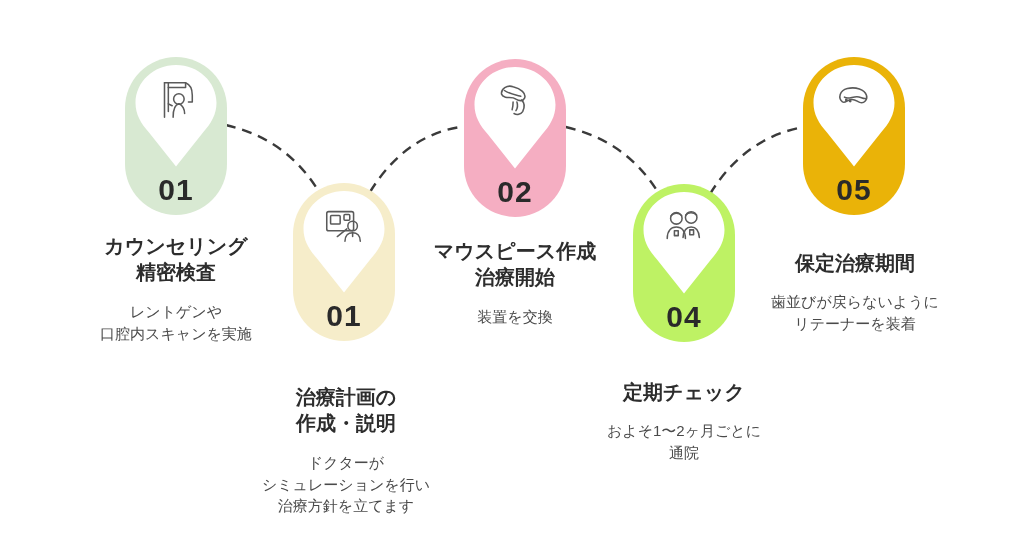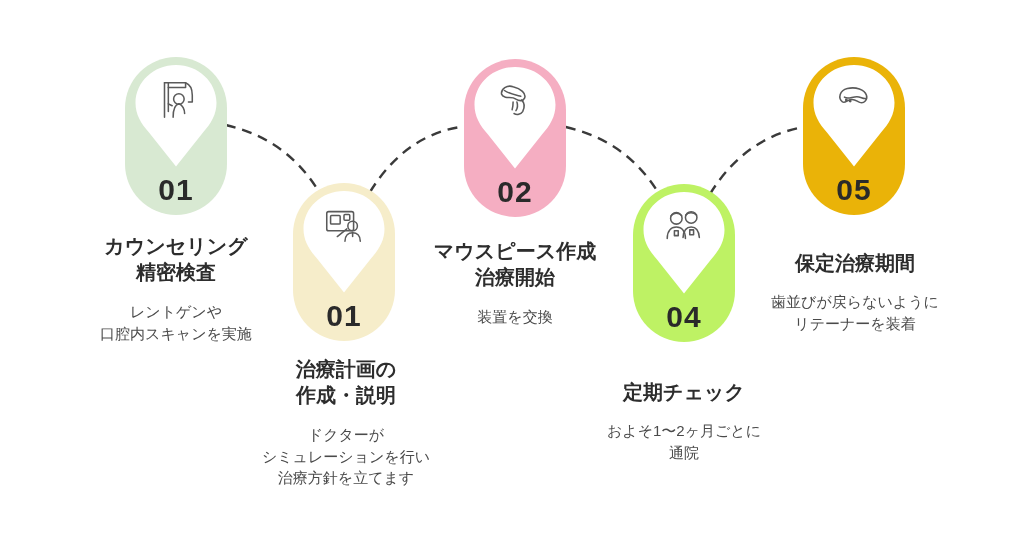--- a/index.html
+++ b/index.html
@@ -128,7 +128,7 @@
     </div>
   </div>
 
-  <div class="label" style="left:226px;top:356px">
+  <div class="label" style="left:226px;top:384px">
     <div class="title">
       <div>治療計画の</div>
       <div>作成・説明</div>

